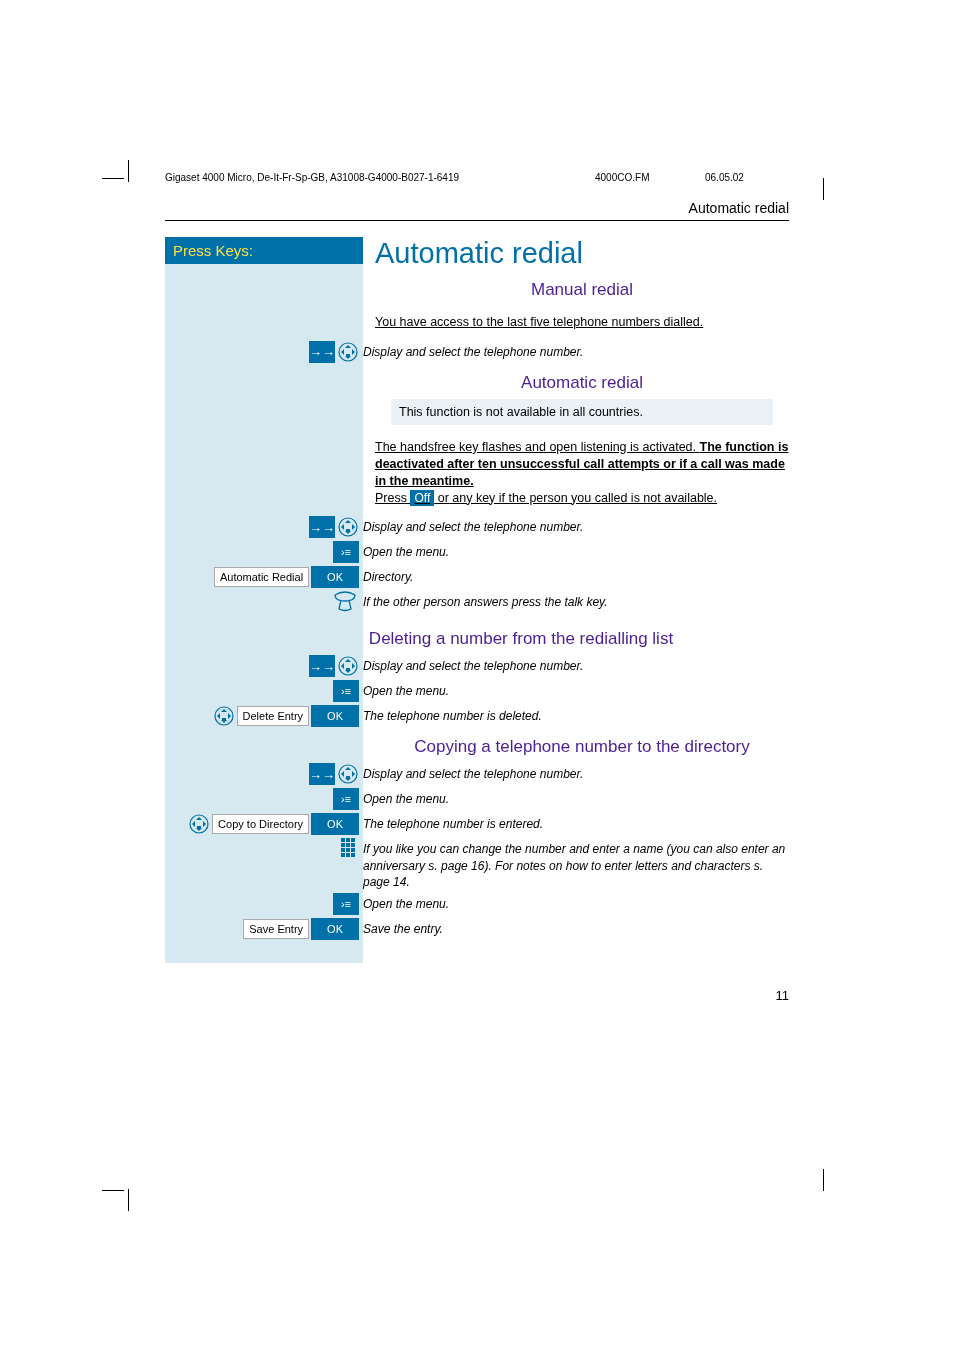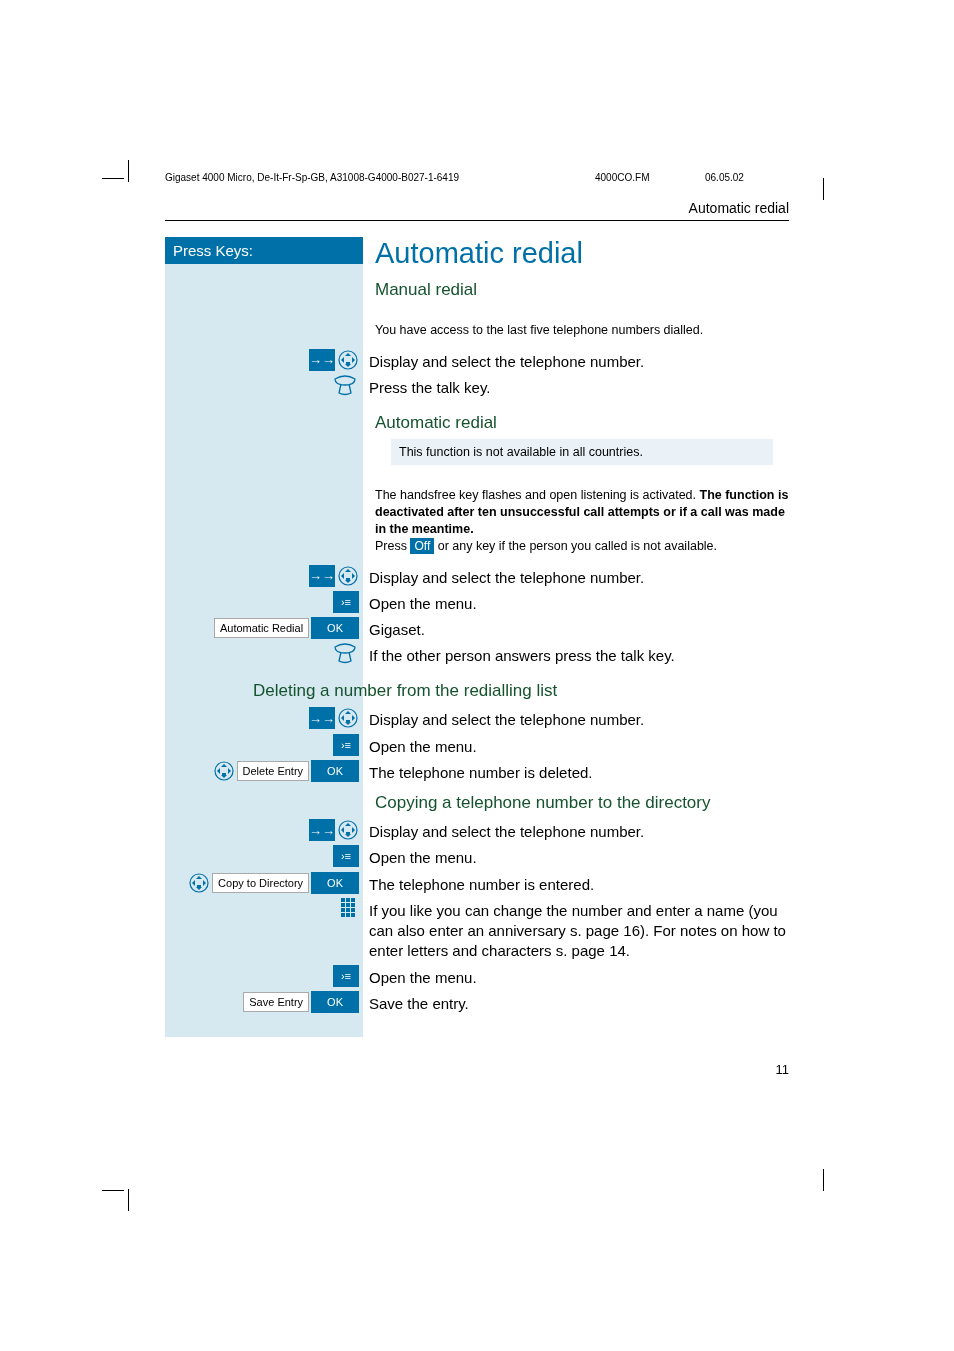--- a/index.html
+++ b/index.html
@@ -50,7 +50,7 @@
   }
   .left-header {
     background: #0070a8;
-    color: #ffffff;
+    color: #fde047;
     font-size: 15px;
     padding: 5px 8px;
   }

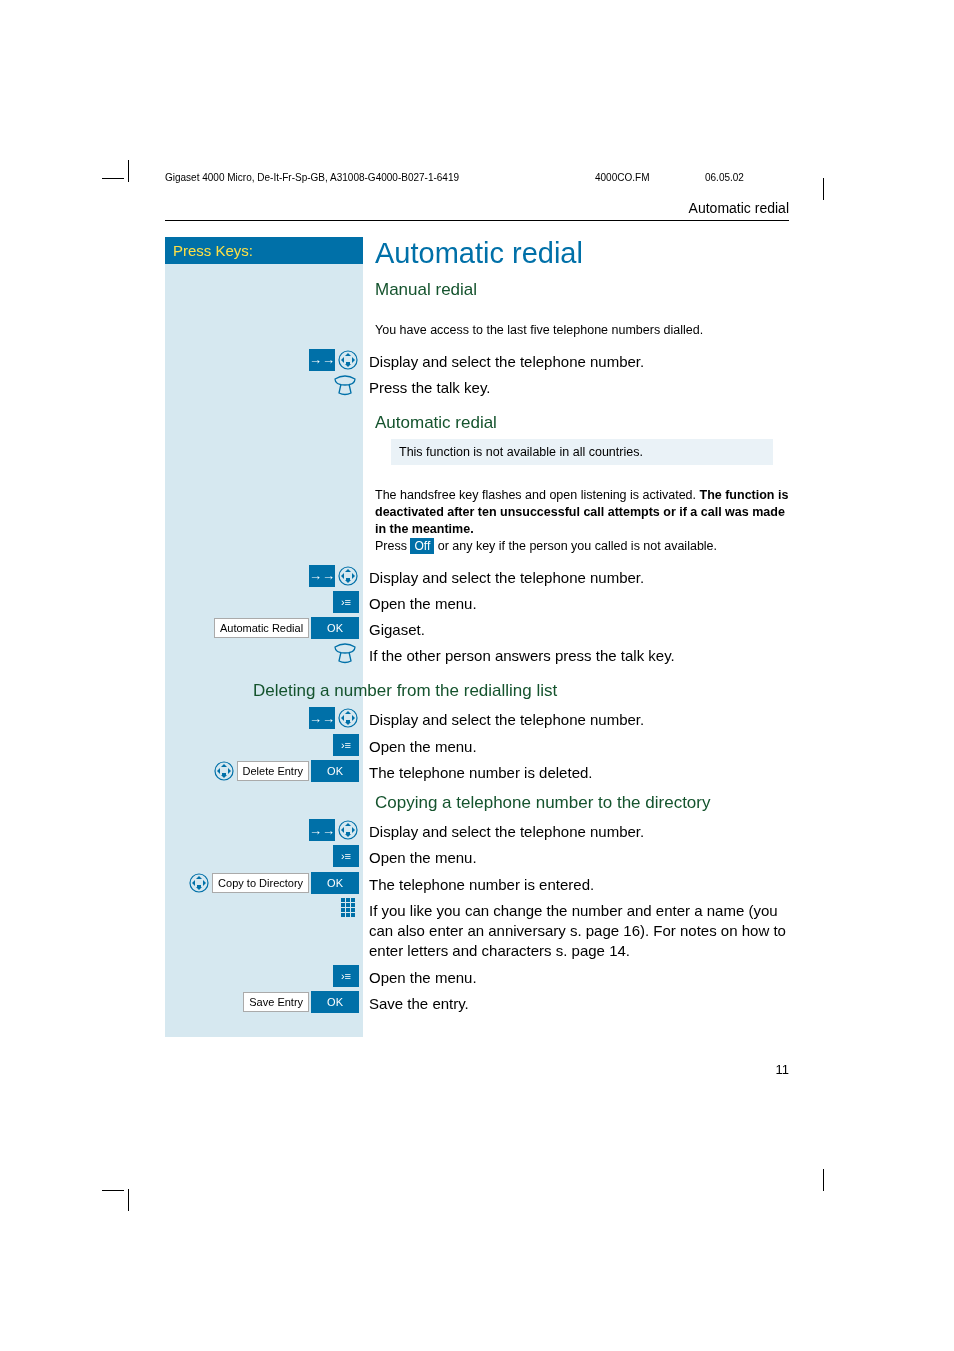--- a/index.html
+++ b/index.html
@@ -62,10 +62,11 @@
     margin: 6px 0 6px 0;
   }
   h2.sub {
-    color: #14532d;
+    color: #4c1d95;
     font-weight: normal;
     font-size: 17px;
     margin: 10px 0 6px 0;
+    text-align: center;
   }
   .body-text {
     font-size: 12.5px;

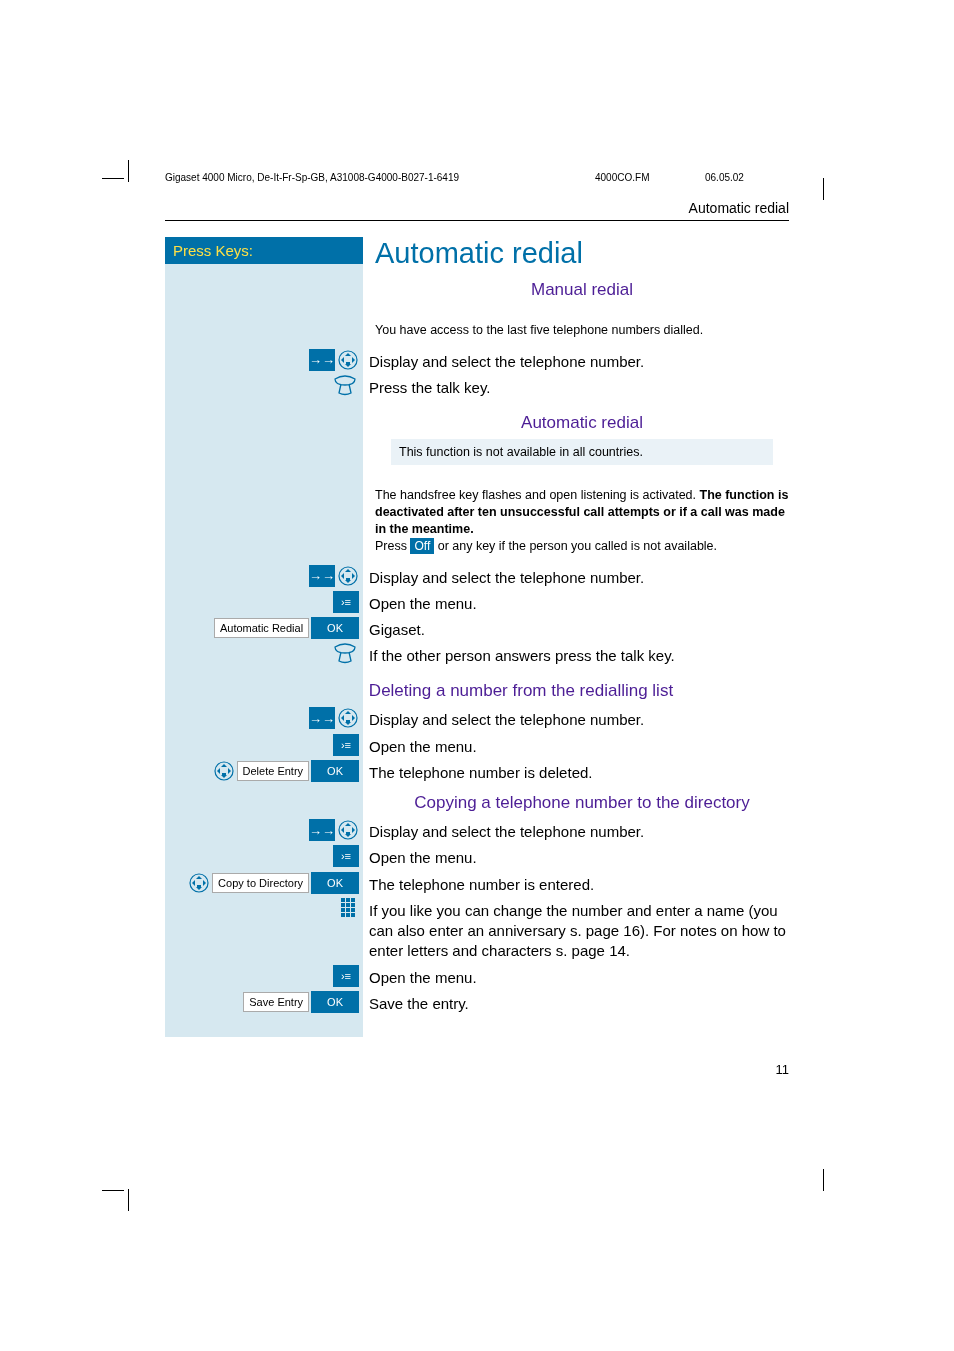--- a/index.html
+++ b/index.html
@@ -71,7 +71,8 @@
   .body-text {
     font-size: 12.5px;
     line-height: 1.35;
-    margin: 22px 0 10px 0;
+    margin: 14px 0 10px 0;
+    text-decoration: underline;
   }
 
   .row {

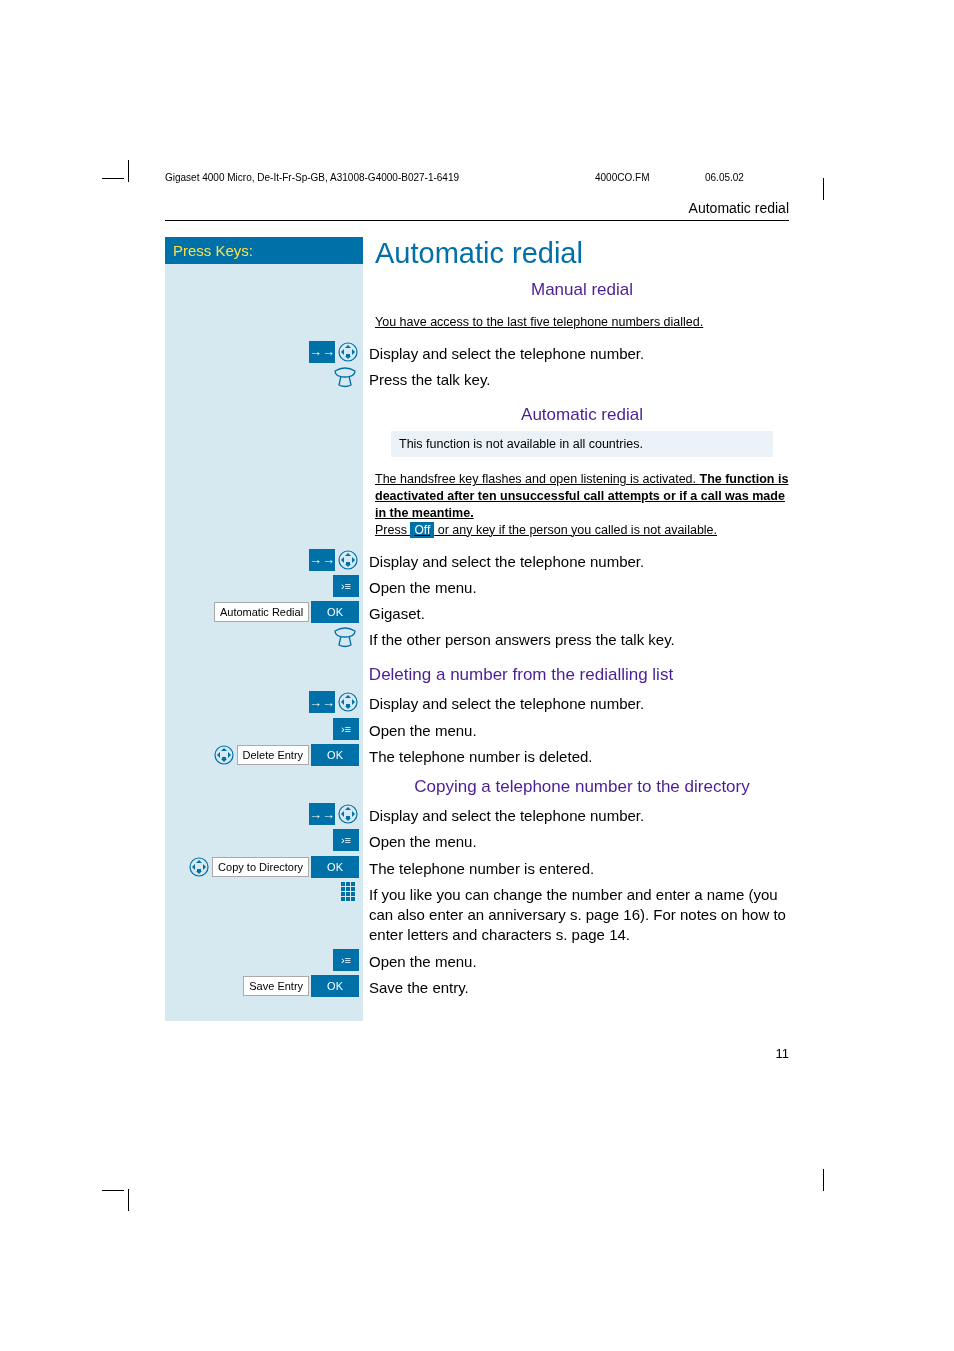--- a/index.html
+++ b/index.html
@@ -91,10 +91,11 @@
   }
   .row .desc {
     flex: 1;
-    font-size: 15px;
+    font-size: 12px;
     line-height: 1.35;
-    padding-left: 6px;
+    padding-left: 0;
     padding-top: 3px;
+    font-style: italic;
   }
 
   .icon-box {

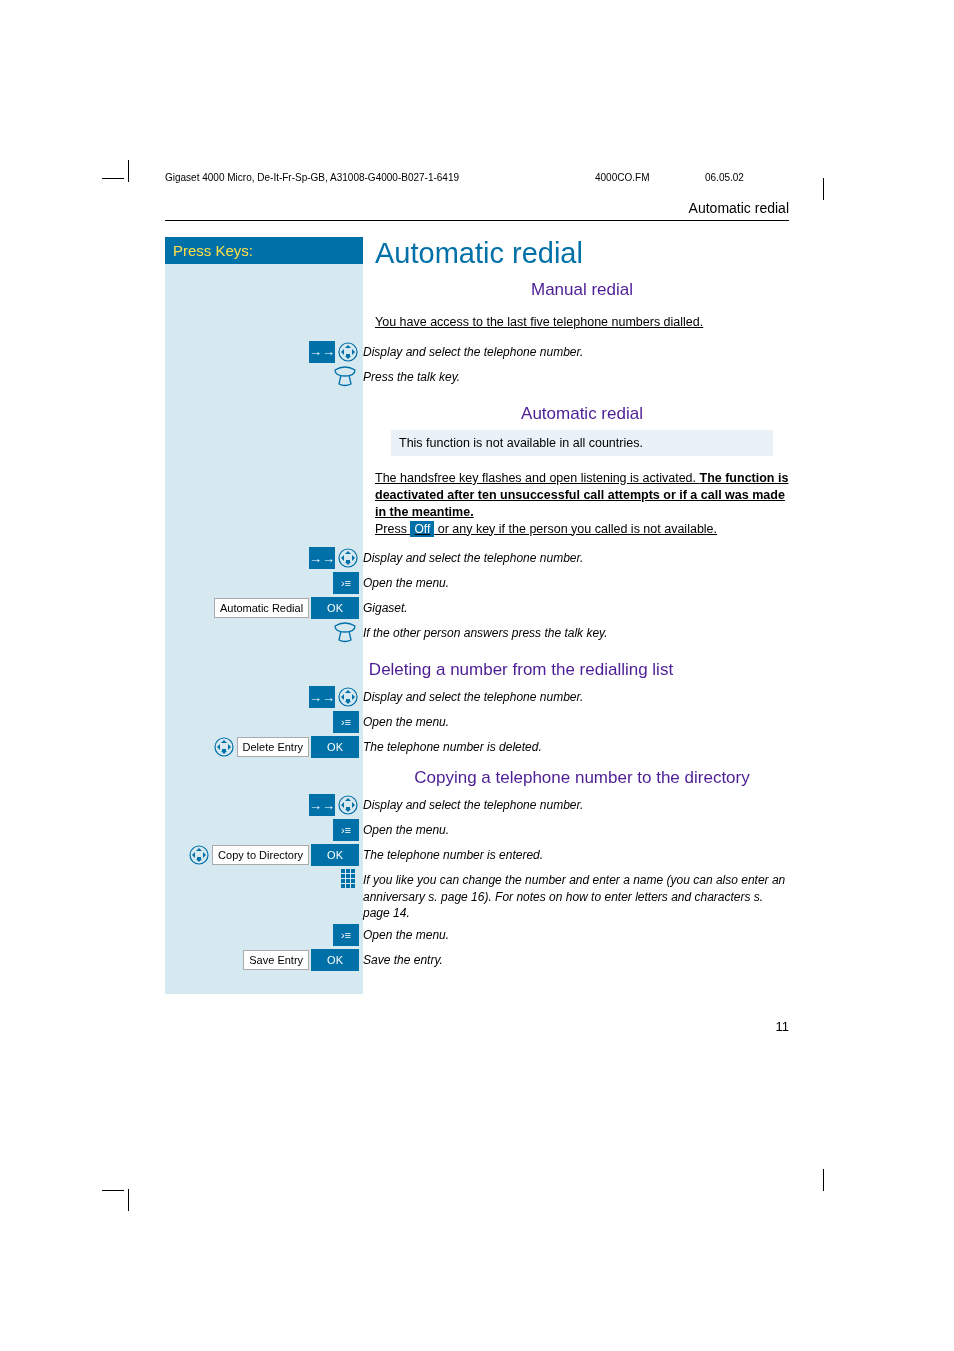--- a/index.html
+++ b/index.html
@@ -224,16 +224,6 @@
         <div class="desc">Display and select the telephone number.</div>
       </div>
 
-      <div class="row">
-        <div class="keys">
-          <span>
-            <svg width="28" height="24" viewBox="0 0 28 24">
-                <path d="M4 4 Q14 -2 24 4 Q24 10 14 10 Q4 10 4 4 Z M10 9 L8 18 Q14 21 20 18 L18 9" fill="none" stroke="#0070a8" stroke-width="1.3"></path>
-              </svg>
-          </span>
-        </div>
-        <div class="desc">Press the talk key.</div>
-      </div>
 
       <div style="margin-left:210px;">
         <h2 class="sub">Automatic redial</h2>

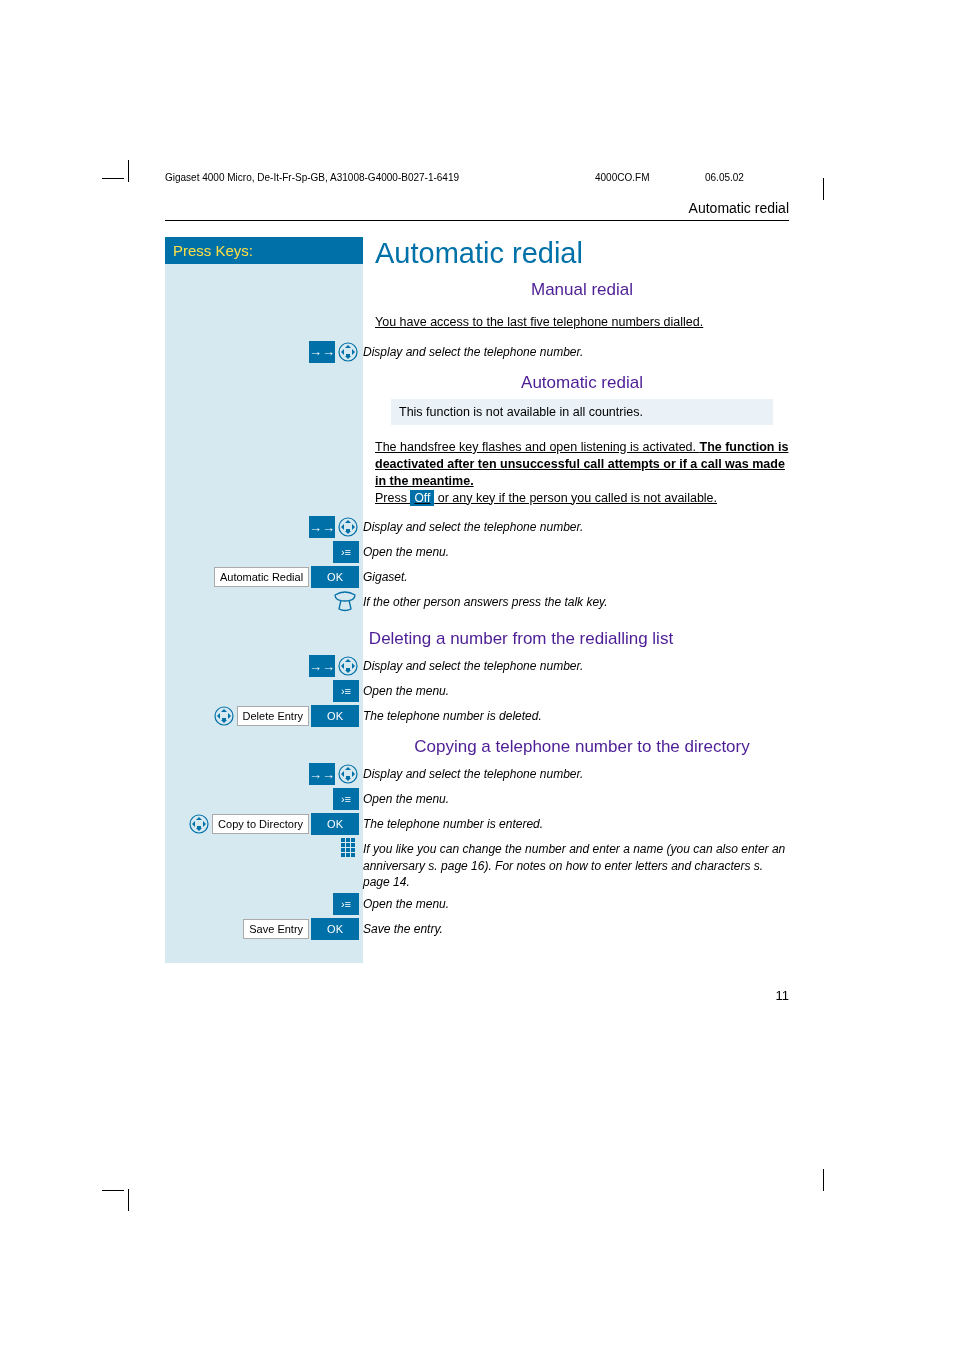--- a/index.html
+++ b/index.html
@@ -263,7 +263,7 @@
           <span class="label-btn">Automatic Redial</span>
           <span class="ok-btn">OK</span>
         </div>
-        <div class="desc">Gigaset.</div>
+        <div class="desc">Directory.</div>
       </div>
 
       <div class="row">

